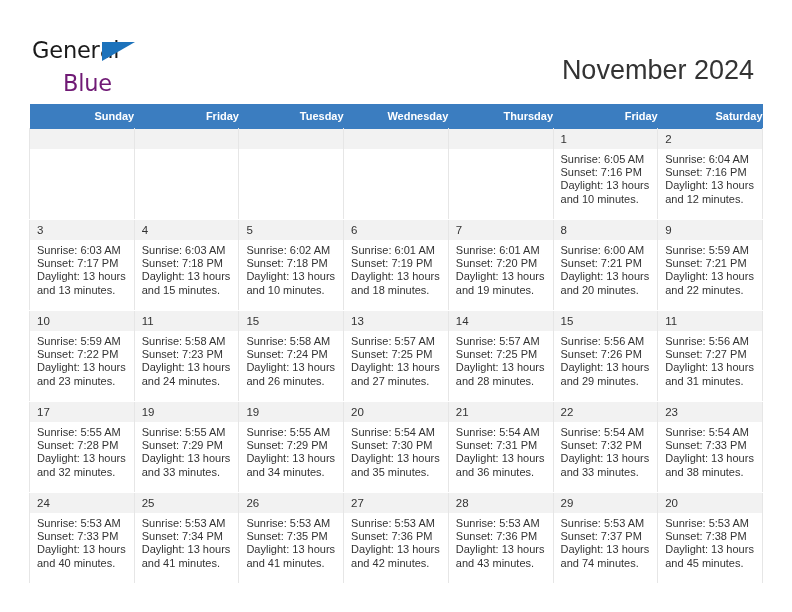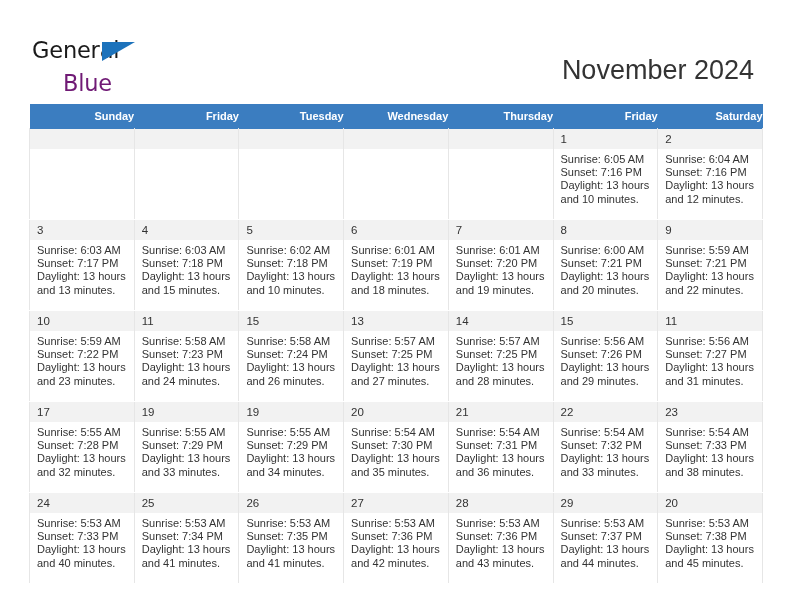--- a/index.html
+++ b/index.html
@@ -505,7 +505,7 @@
               <div class="info">
                 <div>Sunrise: 5:53 AM</div>
                 <div>Sunset: 7:37 PM</div>
-                <div class="wrap">Daylight: 13 hours and 44 minutes.</div>
+                <div class="wrap">Daylight: 13 hours and 74 minutes.</div>
               </div>
             </div>
           </td>

